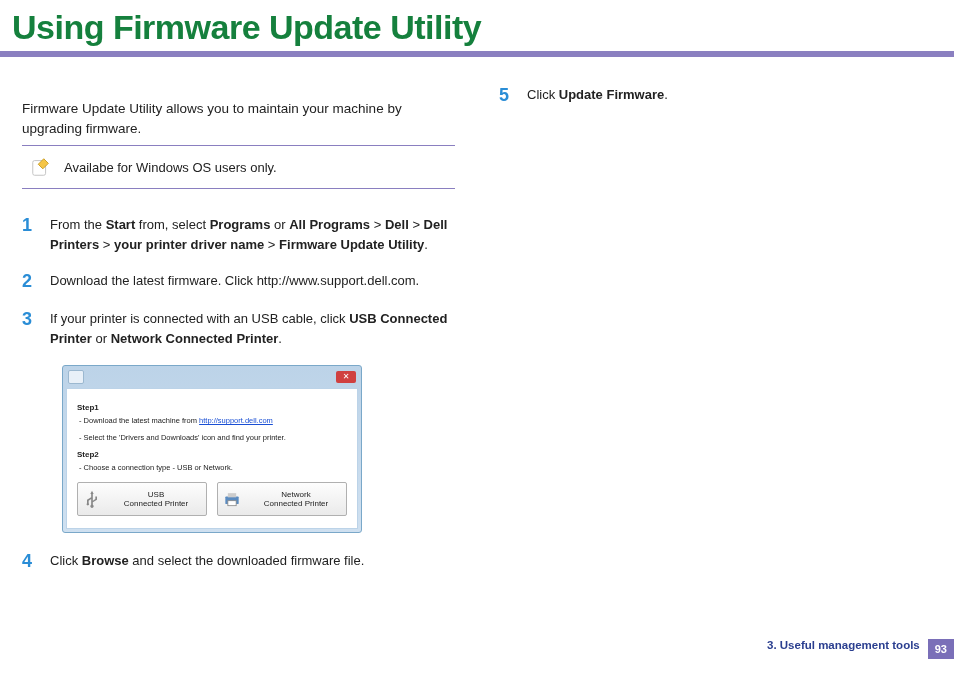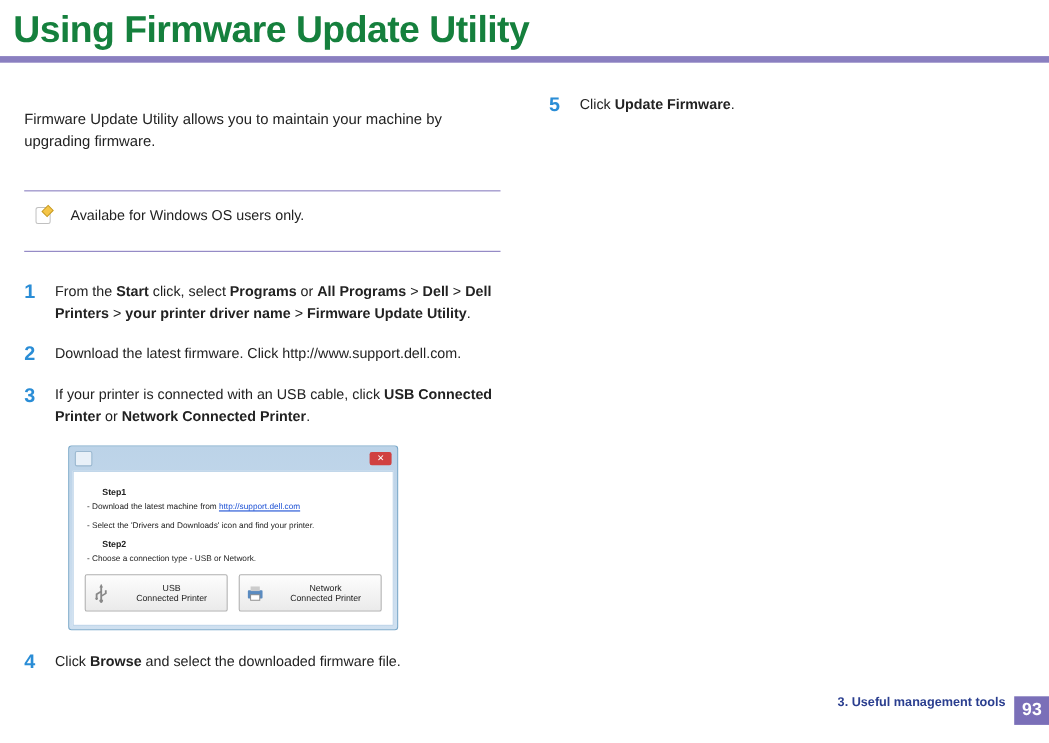--- a/index.html
+++ b/index.html
@@ -36,7 +36,7 @@
   .intro {
     font-size: 13.5px;
     line-height: 1.5;
-    margin-bottom: 34px;
+    margin-bottom: 6px;
   }
   .note-box {
     border-top: 1px solid #8a7fc0;

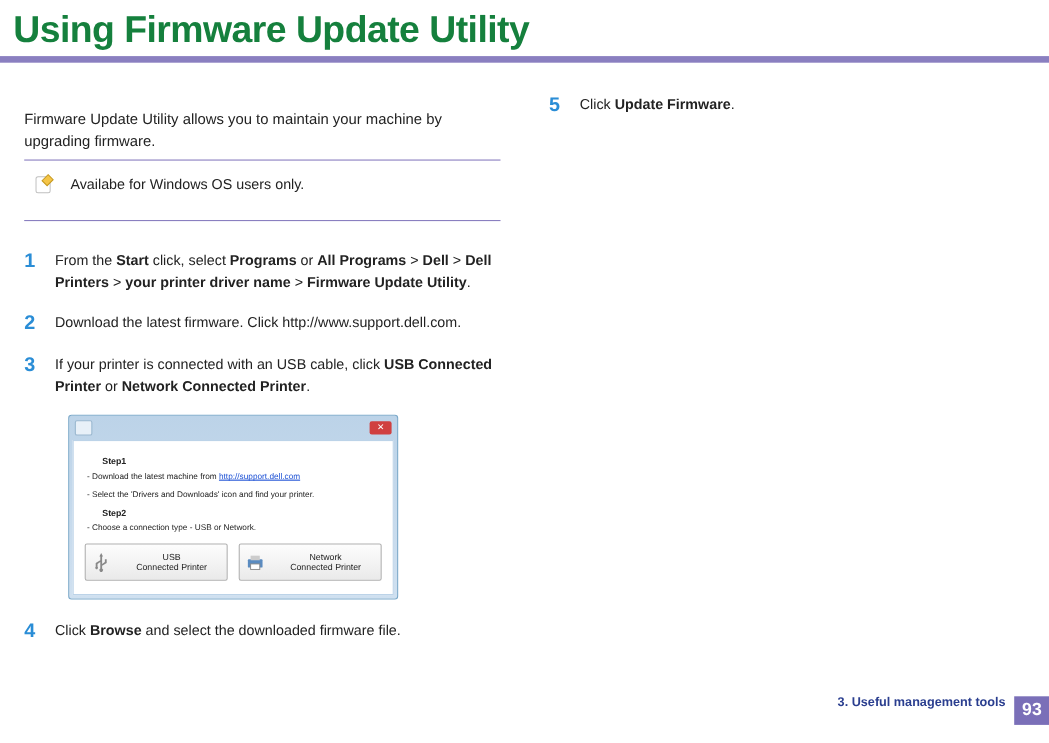--- a/index.html
+++ b/index.html
@@ -41,7 +41,7 @@
   .note-box {
     border-top: 1px solid #8a7fc0;
     border-bottom: 1px solid #8a7fc0;
-    padding: 10px 8px 22px 8px;
+    padding: 10px 8px 10px 8px;
     display: flex;
     align-items: center;
     margin-bottom: 26px;

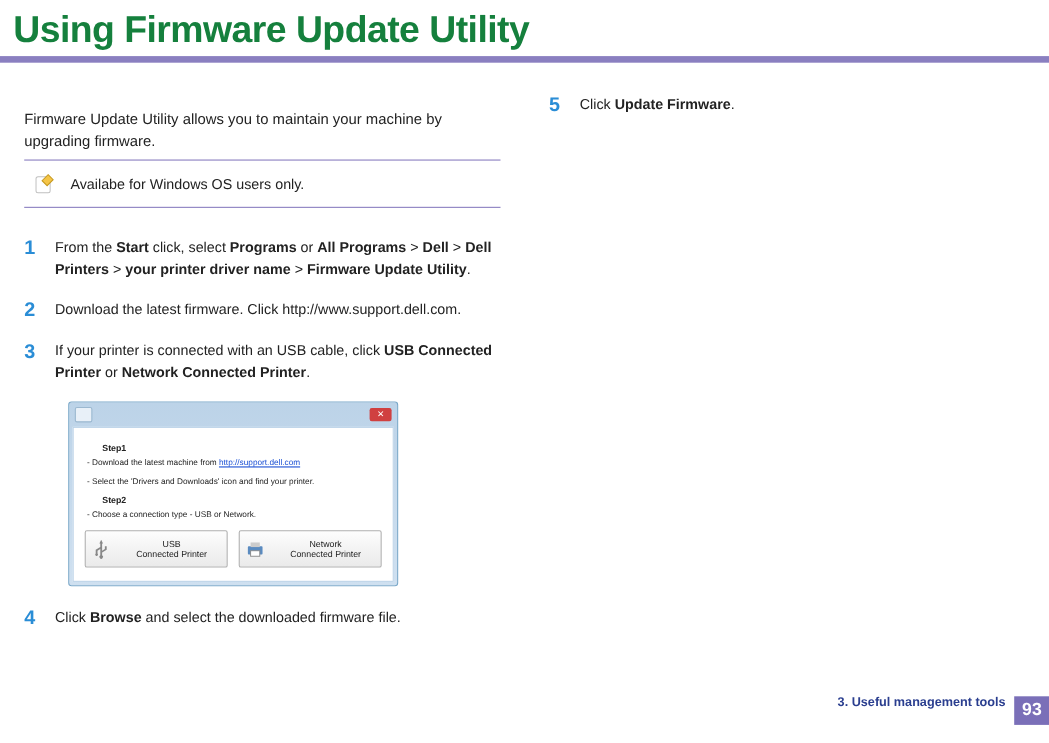--- a/index.html
+++ b/index.html
@@ -198,7 +198,7 @@
     <div class="step">
       <div class="step-num">1</div>
       <div class="step-text">
-        <span>From the </span><b>Start</b><span> click, select </span><b>Programs</b><span> or </span><b>All Programs</b><span> &gt; </span><b>Dell</b><span> &gt; </span><b>Dell Printers</b><span> &gt; </span><b>your printer driver name</b><span> &gt; </span><b>Firmware Update Utility</b><span>.</span>
+        <span>From the </span><b>Start</b><span> from, select </span><b>Programs</b><span> or </span><b>All Programs</b><span> &gt; </span><b>Dell</b><span> &gt; </span><b>Dell Printers</b><span> &gt; </span><b>your printer driver name</b><span> &gt; </span><b>Firmware Update Utility</b><span>.</span>
       </div>
     </div>
 

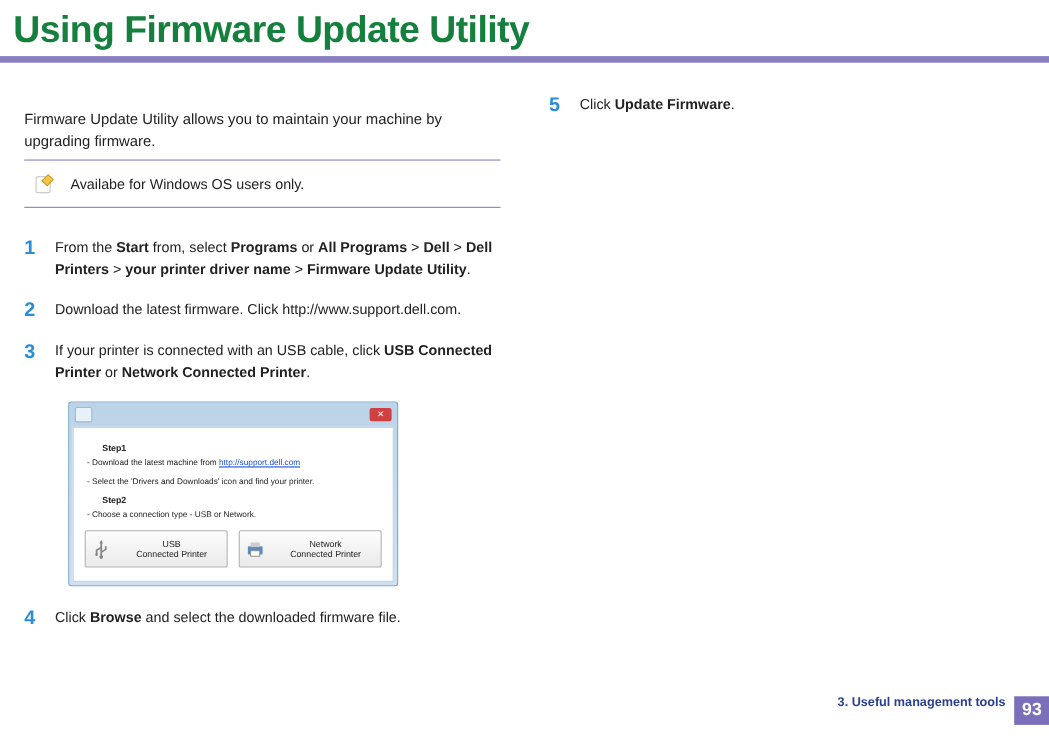--- a/index.html
+++ b/index.html
@@ -119,7 +119,7 @@
   .dlg-step-label {
     font-weight: 700;
     font-size: 8px;
-    margin: 4px 0 4px 16px;
+    margin: 4px 0 4px 0;
   }
   .dlg-line {
     font-size: 7.5px;

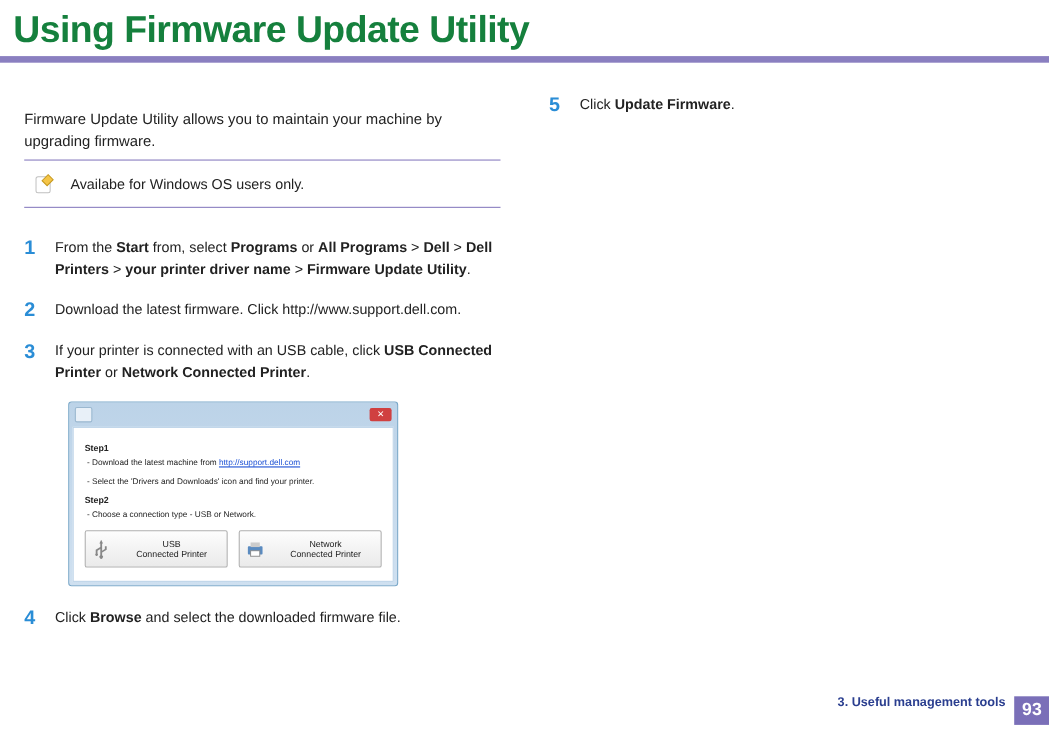--- a/index.html
+++ b/index.html
@@ -170,7 +170,7 @@
     background: #7a6fb8;
     color: #fff;
     font-weight: 700;
-    font-size: 16px;
+    font-size: 11px;
     padding: 4px 7px;
   }
 </style>

